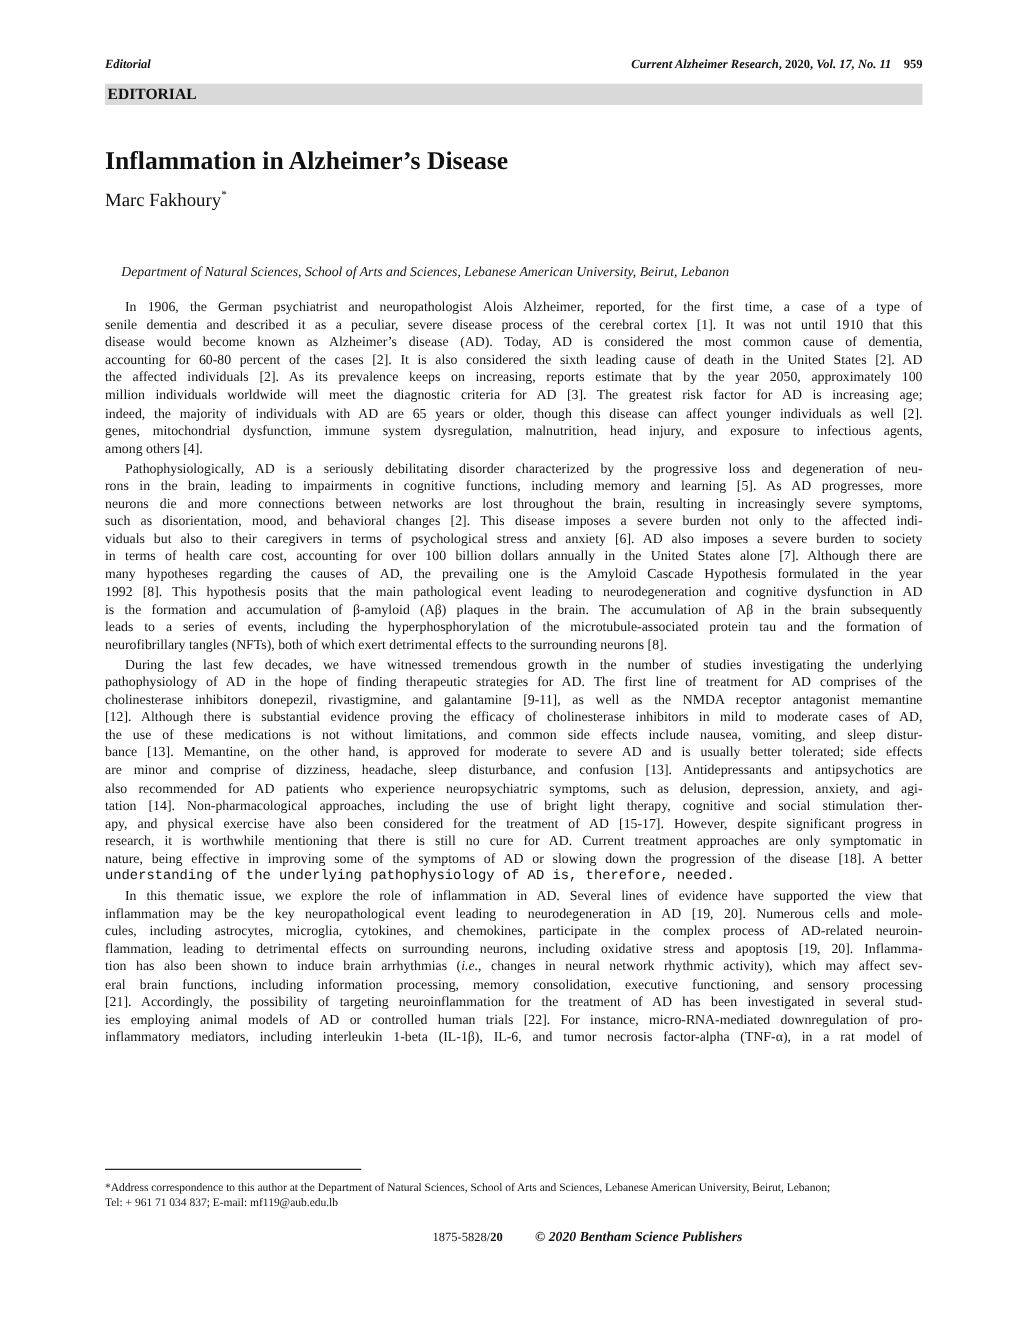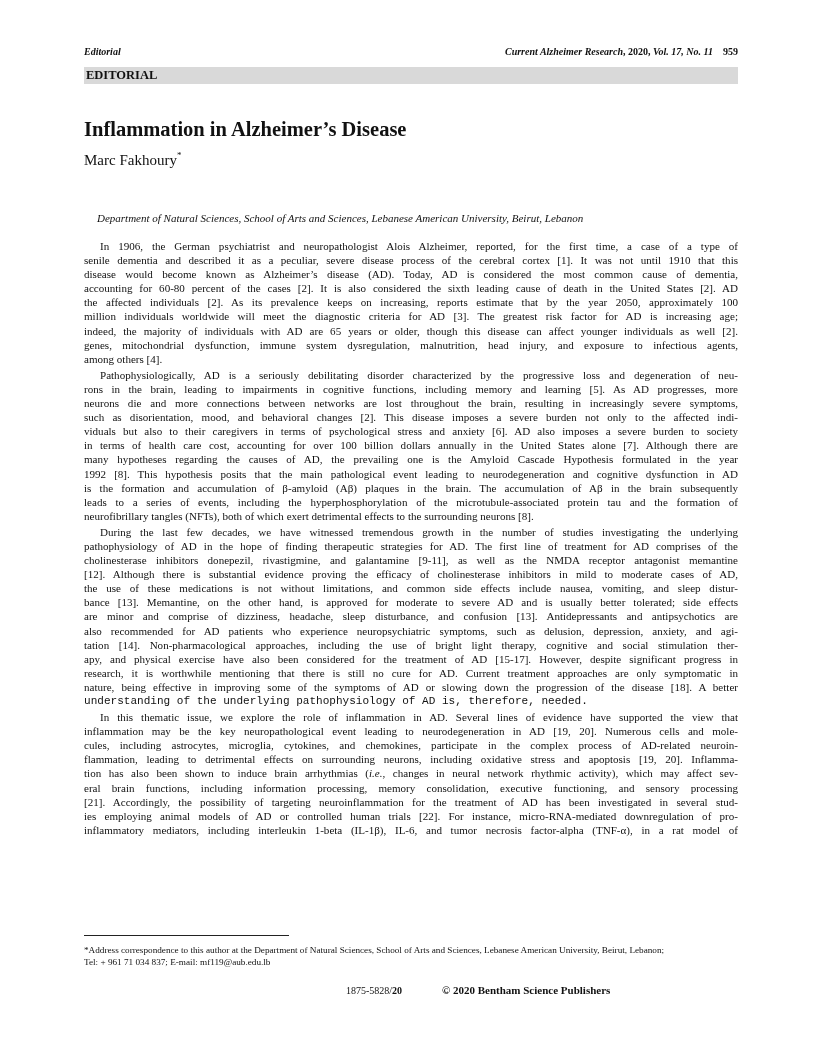--- a/index.html
+++ b/index.html
@@ -32,7 +32,7 @@
     .bottom { position: absolute; top: 985px; left: 0; width: 654px; font-size: 10px; }
     .issn { position: absolute; left: 262px; top: 0; }
     .issn b { font-weight: bold; }
-    .copyright { position: absolute; left: 358px; top: -1px; font-weight: bold; font-size: 11px; }
+    .copyright { position: absolute; left: 344px; top: -1px; font-weight: bold; font-size: 11px; font-style: italic; }
     i { font-style: italic; }
   </style>
 </head>

